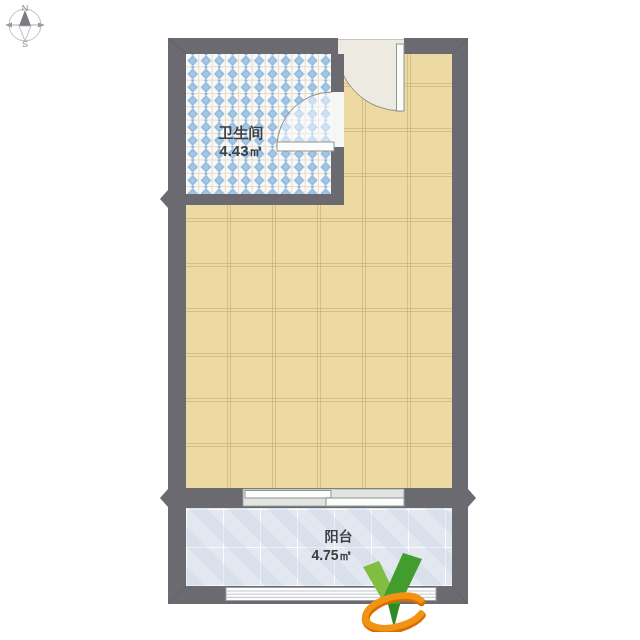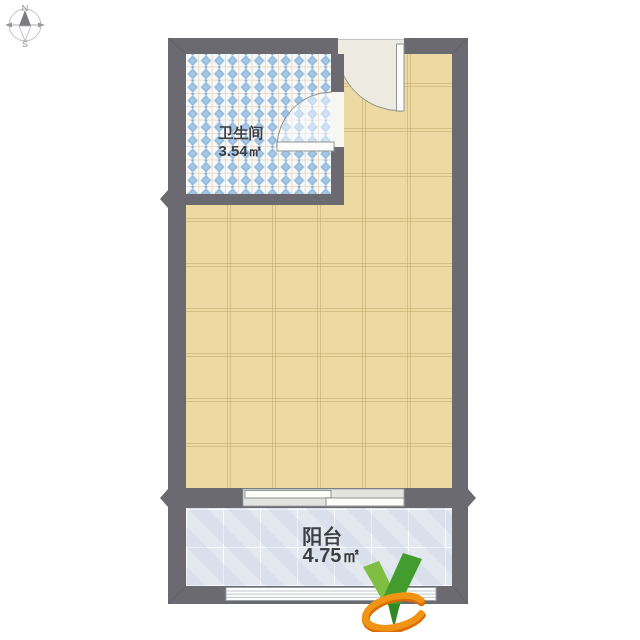--- a/index.html
+++ b/index.html
@@ -46,7 +46,7 @@
   .overlay{position:absolute;left:0;top:0;width:300px;height:566px;}
 
   
-  .room-label{position:absolute;transform:translate(-50%,-50%);text-align:left;
+  .room-label{position:absolute;transform:translate(-50%,-50%);text-align:right;
     color:#3e3e45;font-weight:bold;white-space:nowrap;}
   .label-bath{left:73px;top:104px;font-size:15px;line-height:18px;}
   .label-living{left:162px;top:257px;font-size:16px;line-height:19px;}

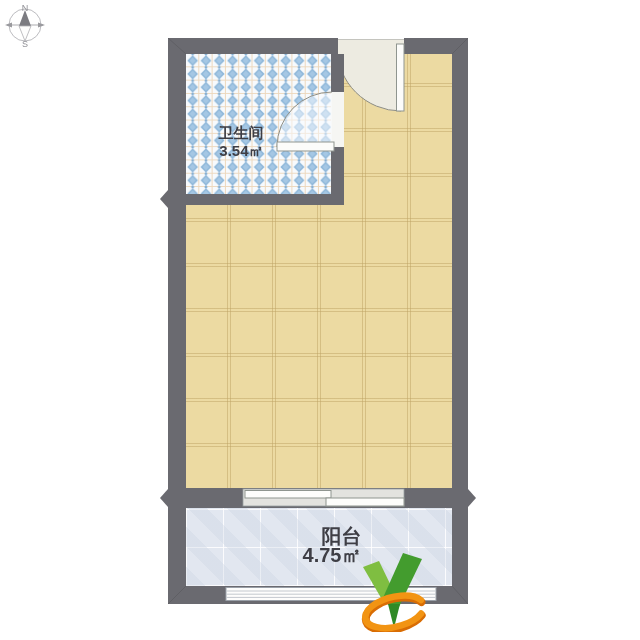--- a/index.html
+++ b/index.html
@@ -161,7 +161,7 @@
 
     <div class="room-label label-bath">
       <span>卫生间</span>
-      <span class="area">3.54㎡</span>
+      <span class="area">4.43㎡</span>
     </div>
     <div class="room-label label-balcony">
       <span>阳台</span>

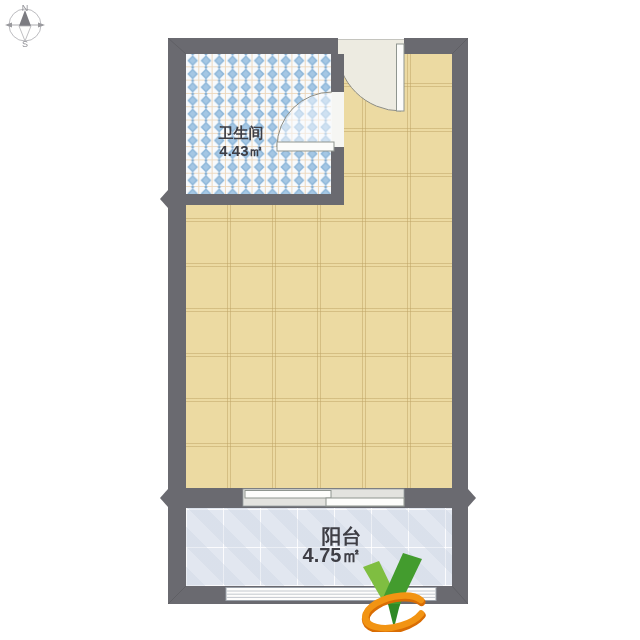--- a/index.html
+++ b/index.html
@@ -50,7 +50,7 @@
     color:#3e3e45;font-weight:bold;white-space:nowrap;}
   .label-bath{left:73px;top:104px;font-size:15px;line-height:18px;}
   .label-living{left:162px;top:257px;font-size:16px;line-height:19px;}
-  .label-balcony{left:164px;top:508px;font-size:20px;line-height:19px;}
+  .label-balcony{left:164px;top:508px;font-size:14px;line-height:19px;}
   .room-label .area{display:block;font-weight:bold;}
 
   

